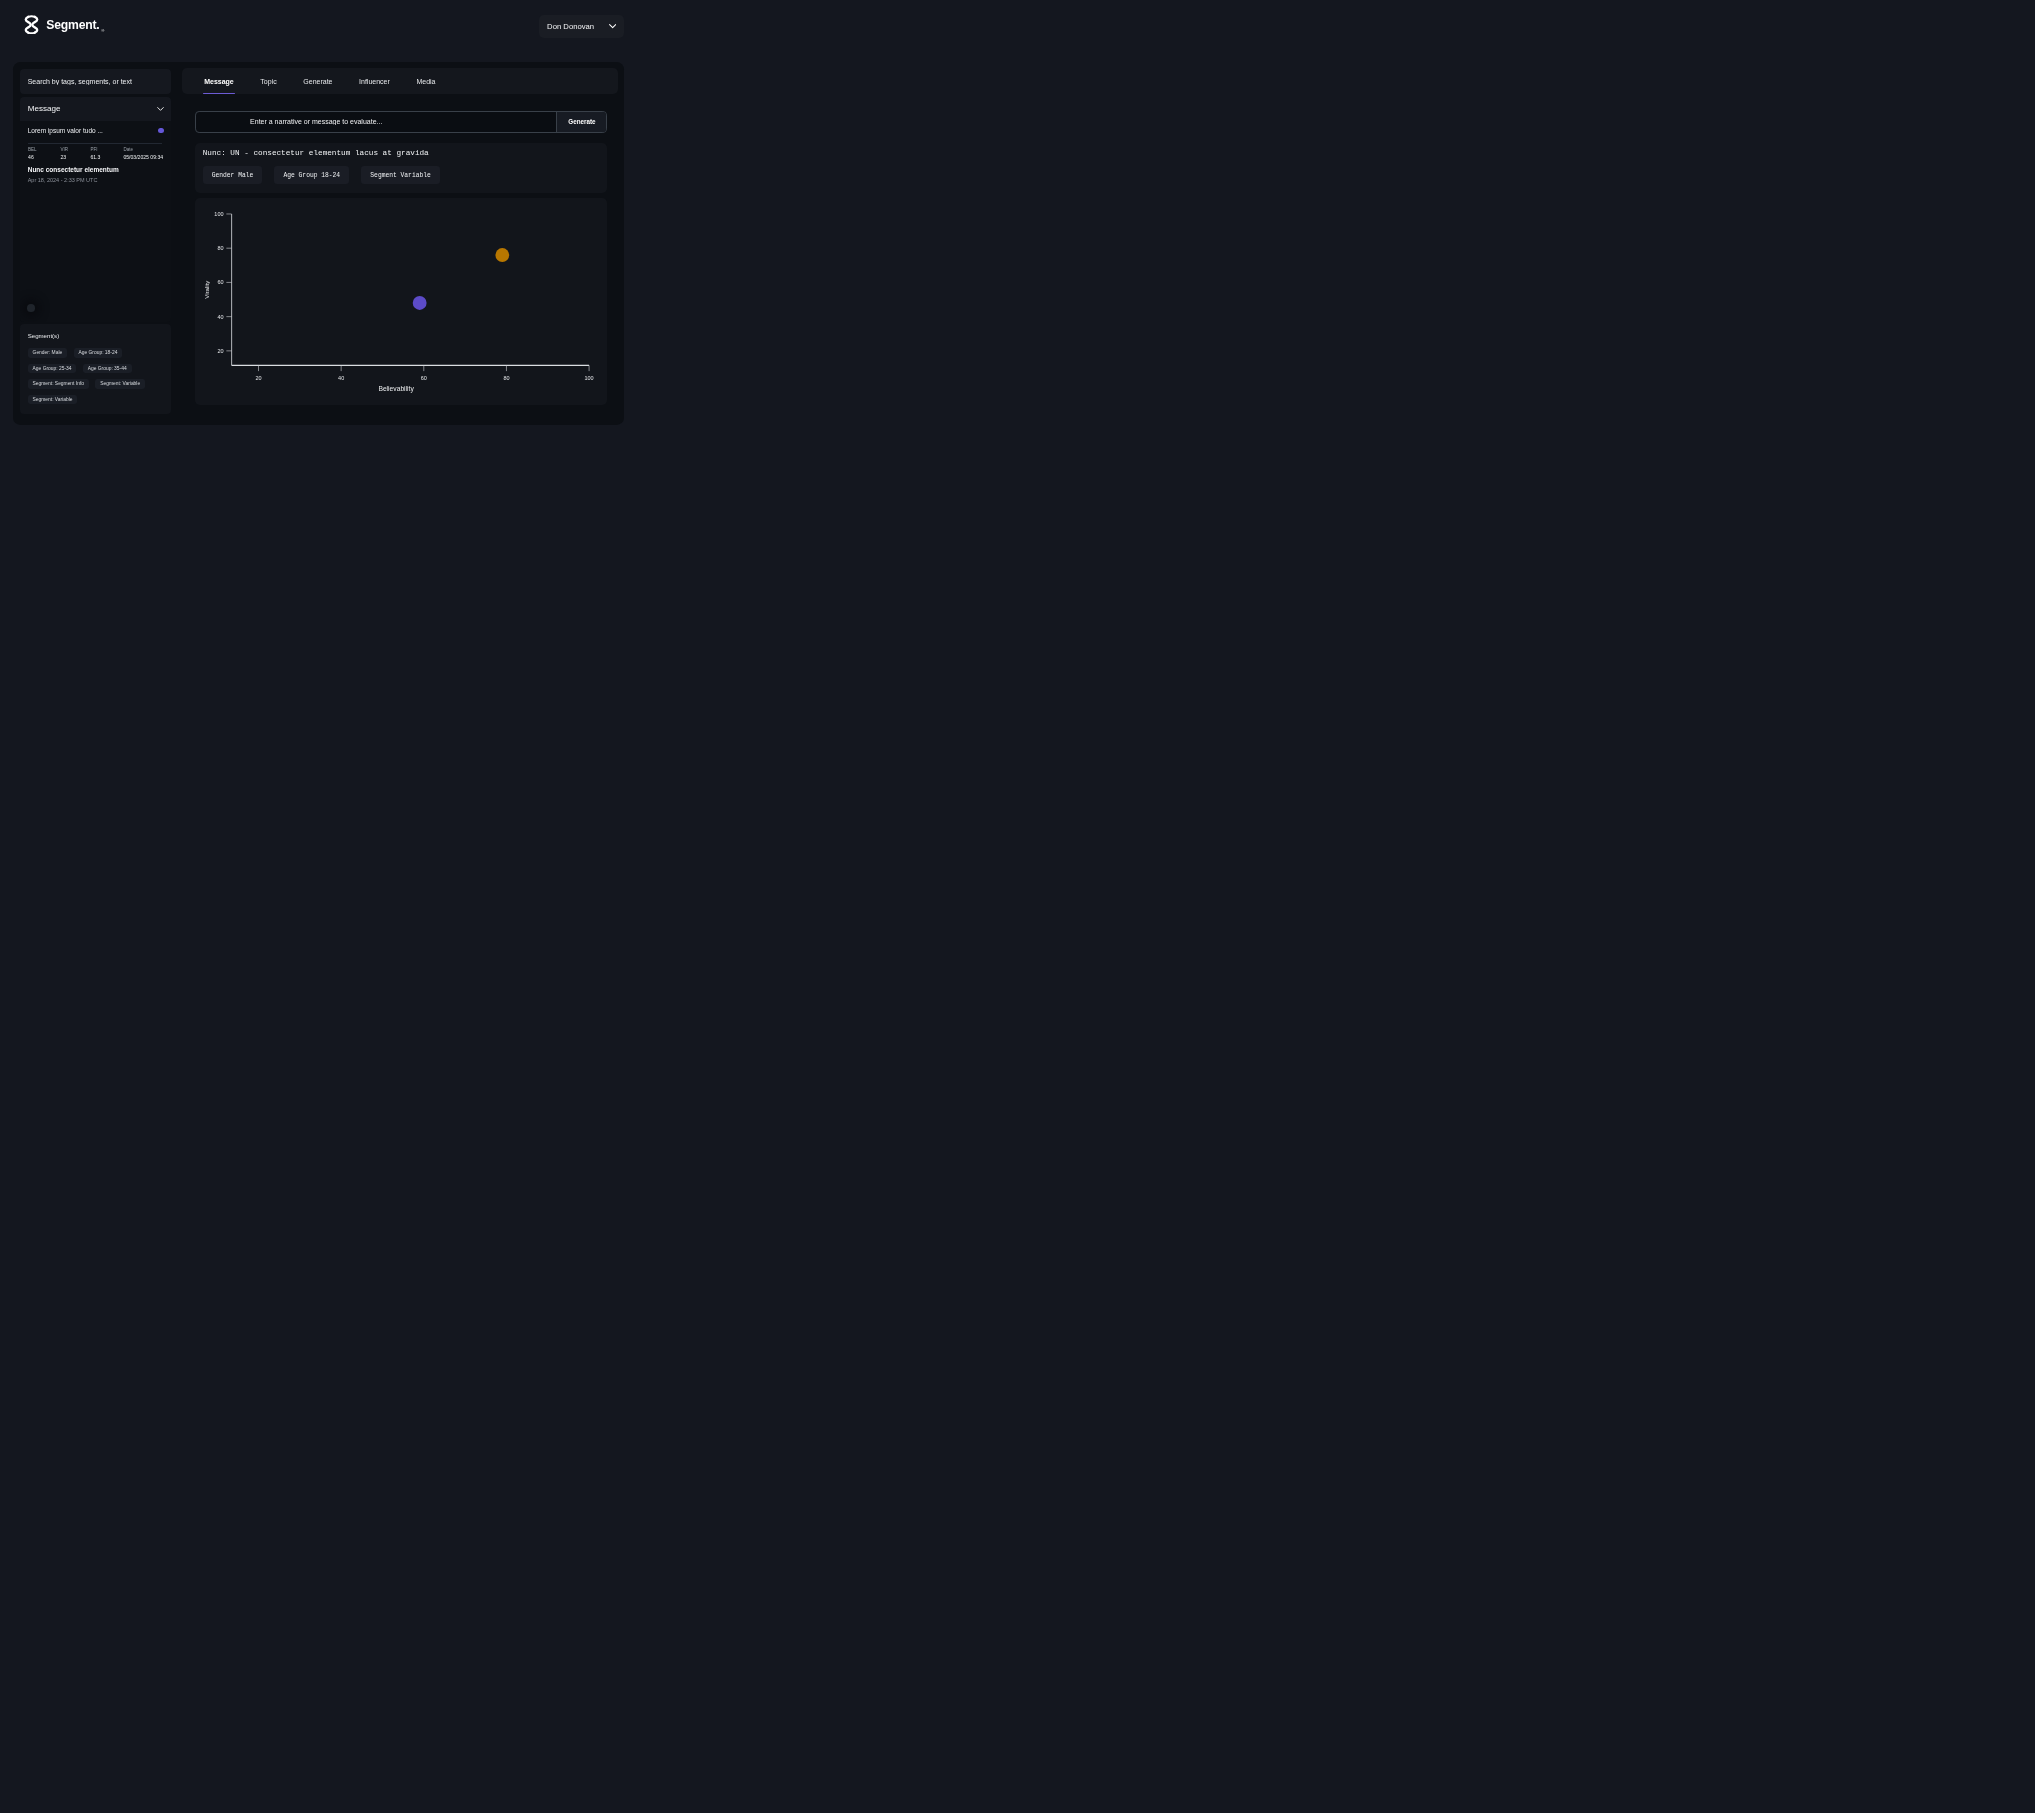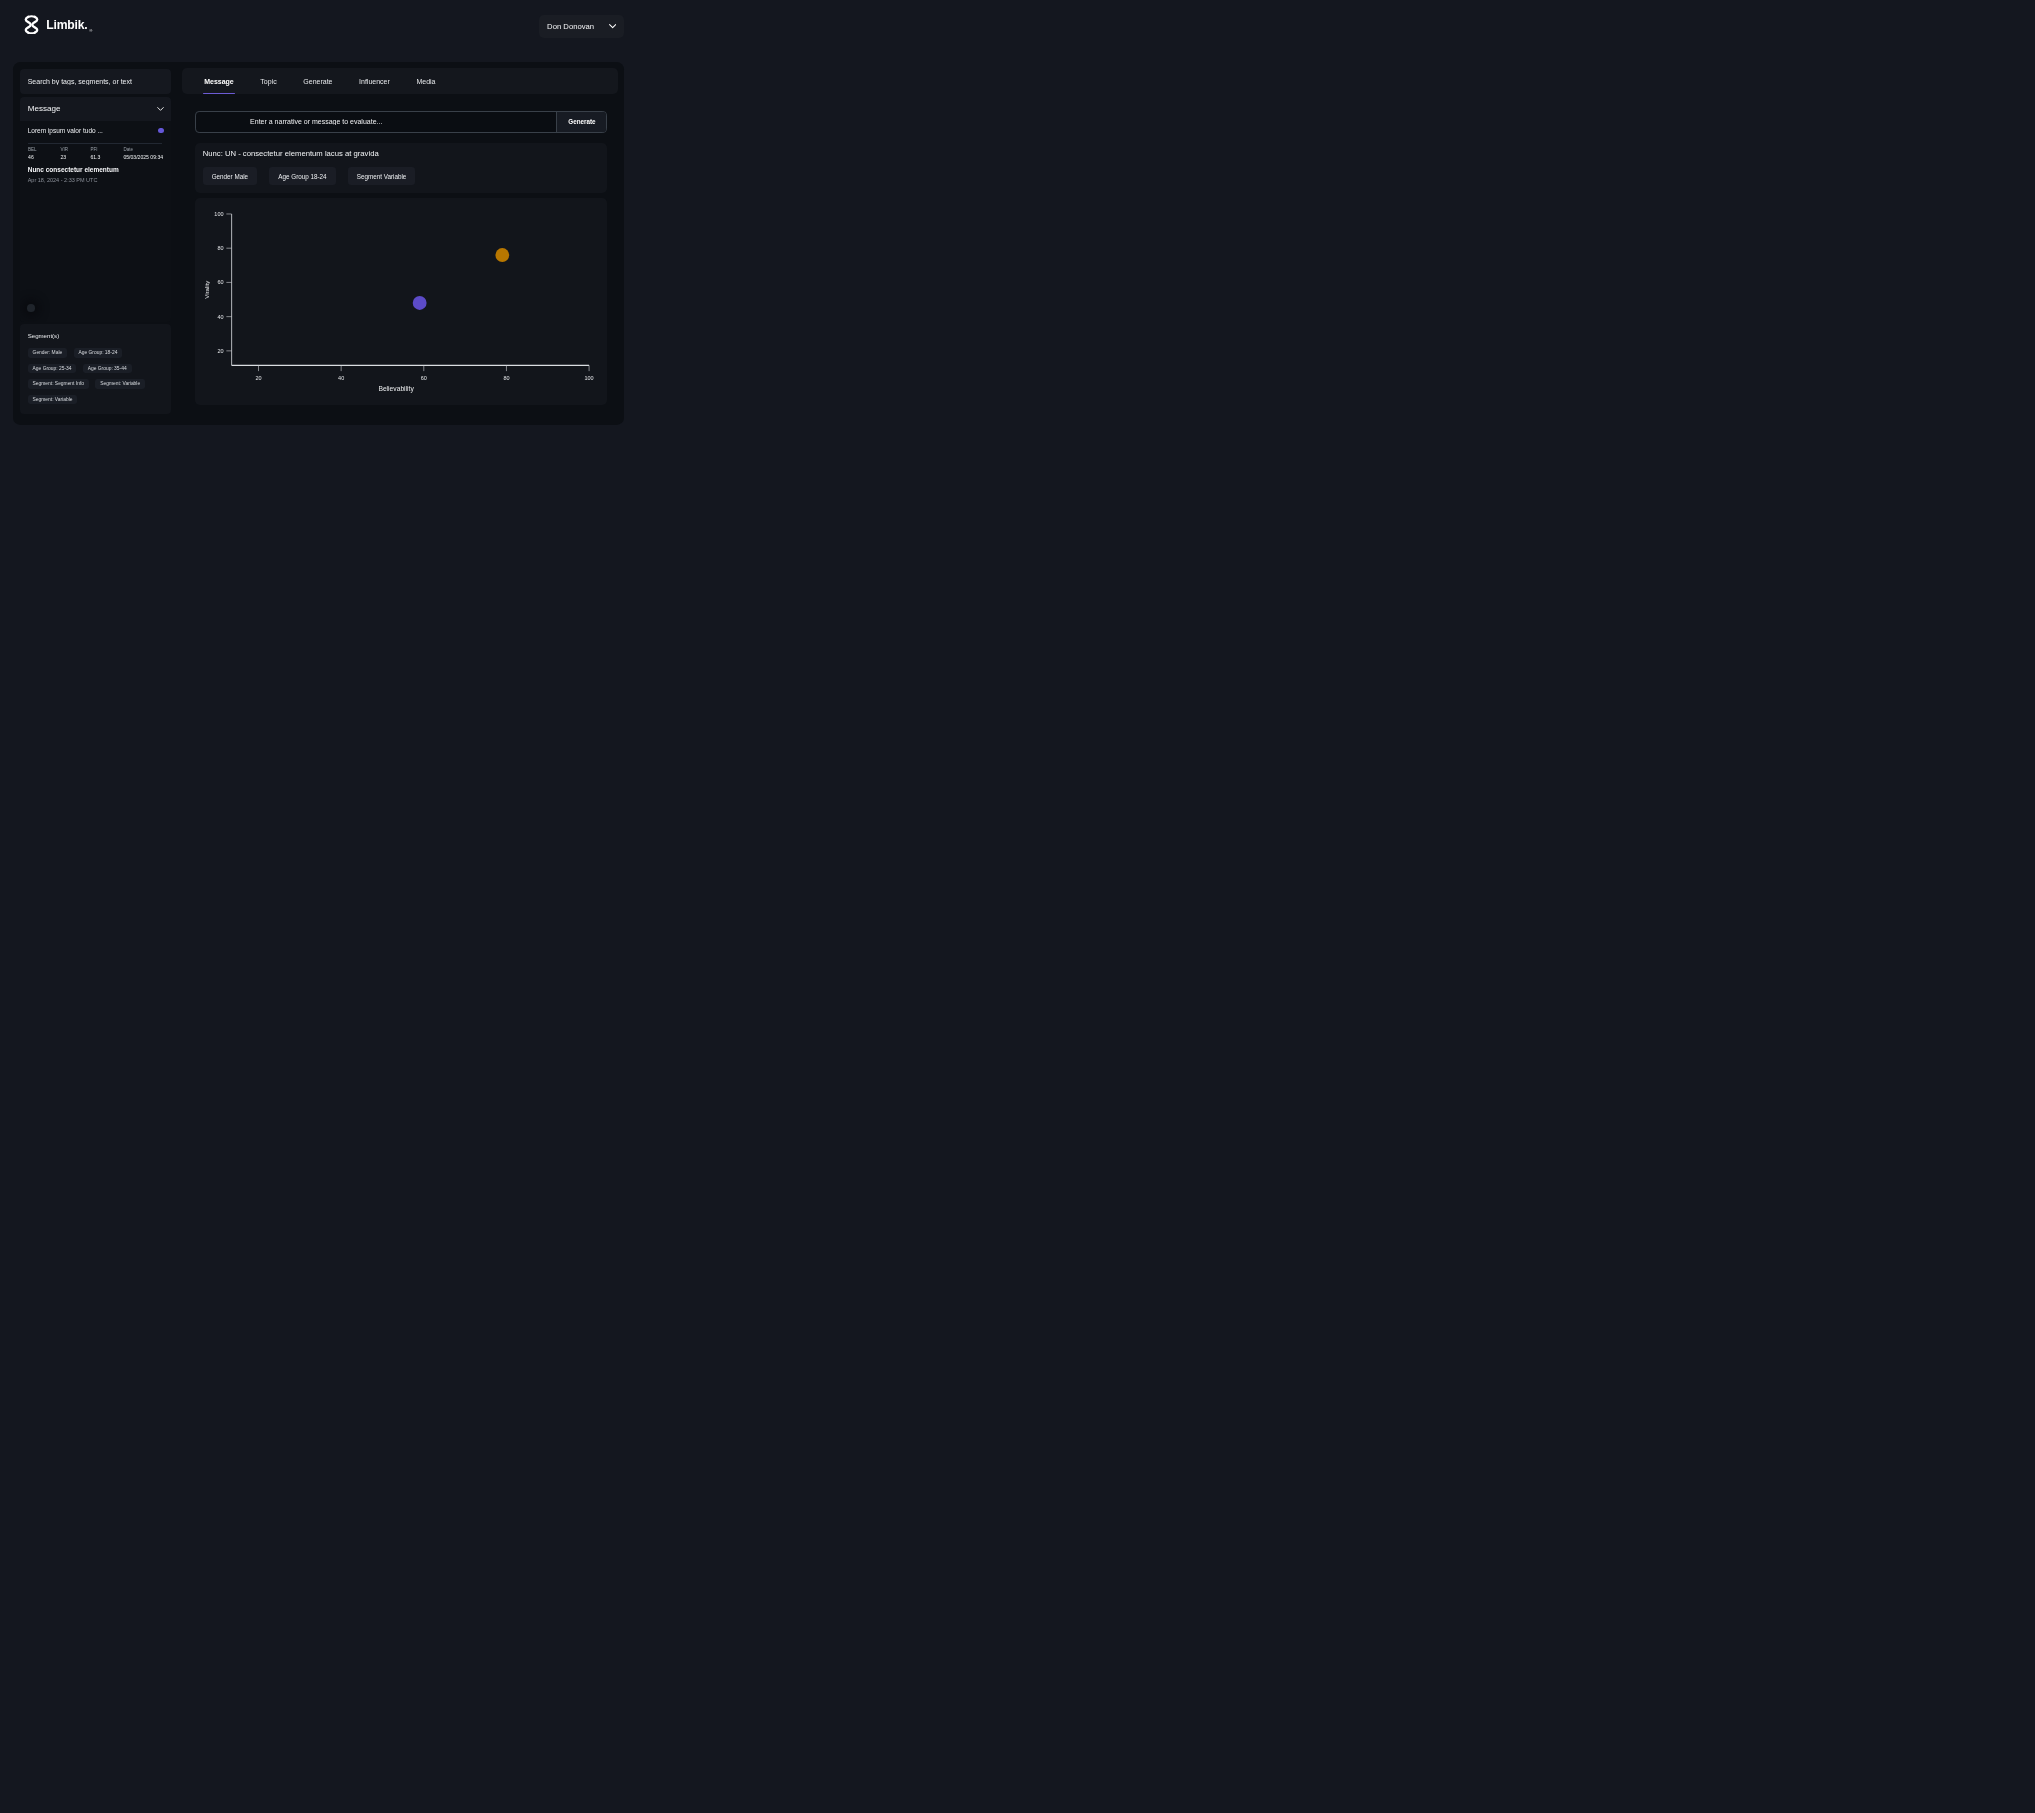--- a/index.html
+++ b/index.html
@@ -110,7 +110,7 @@
         <path d="M17,48.5 q9,3 18,0" stroke-width="5"></path>
       </svg>
     </span>
-    <span class="brand">Limbik.</span>
+    <span class="brand">Segment.</span>
     <span class="reg">®</span>
   </div>
 

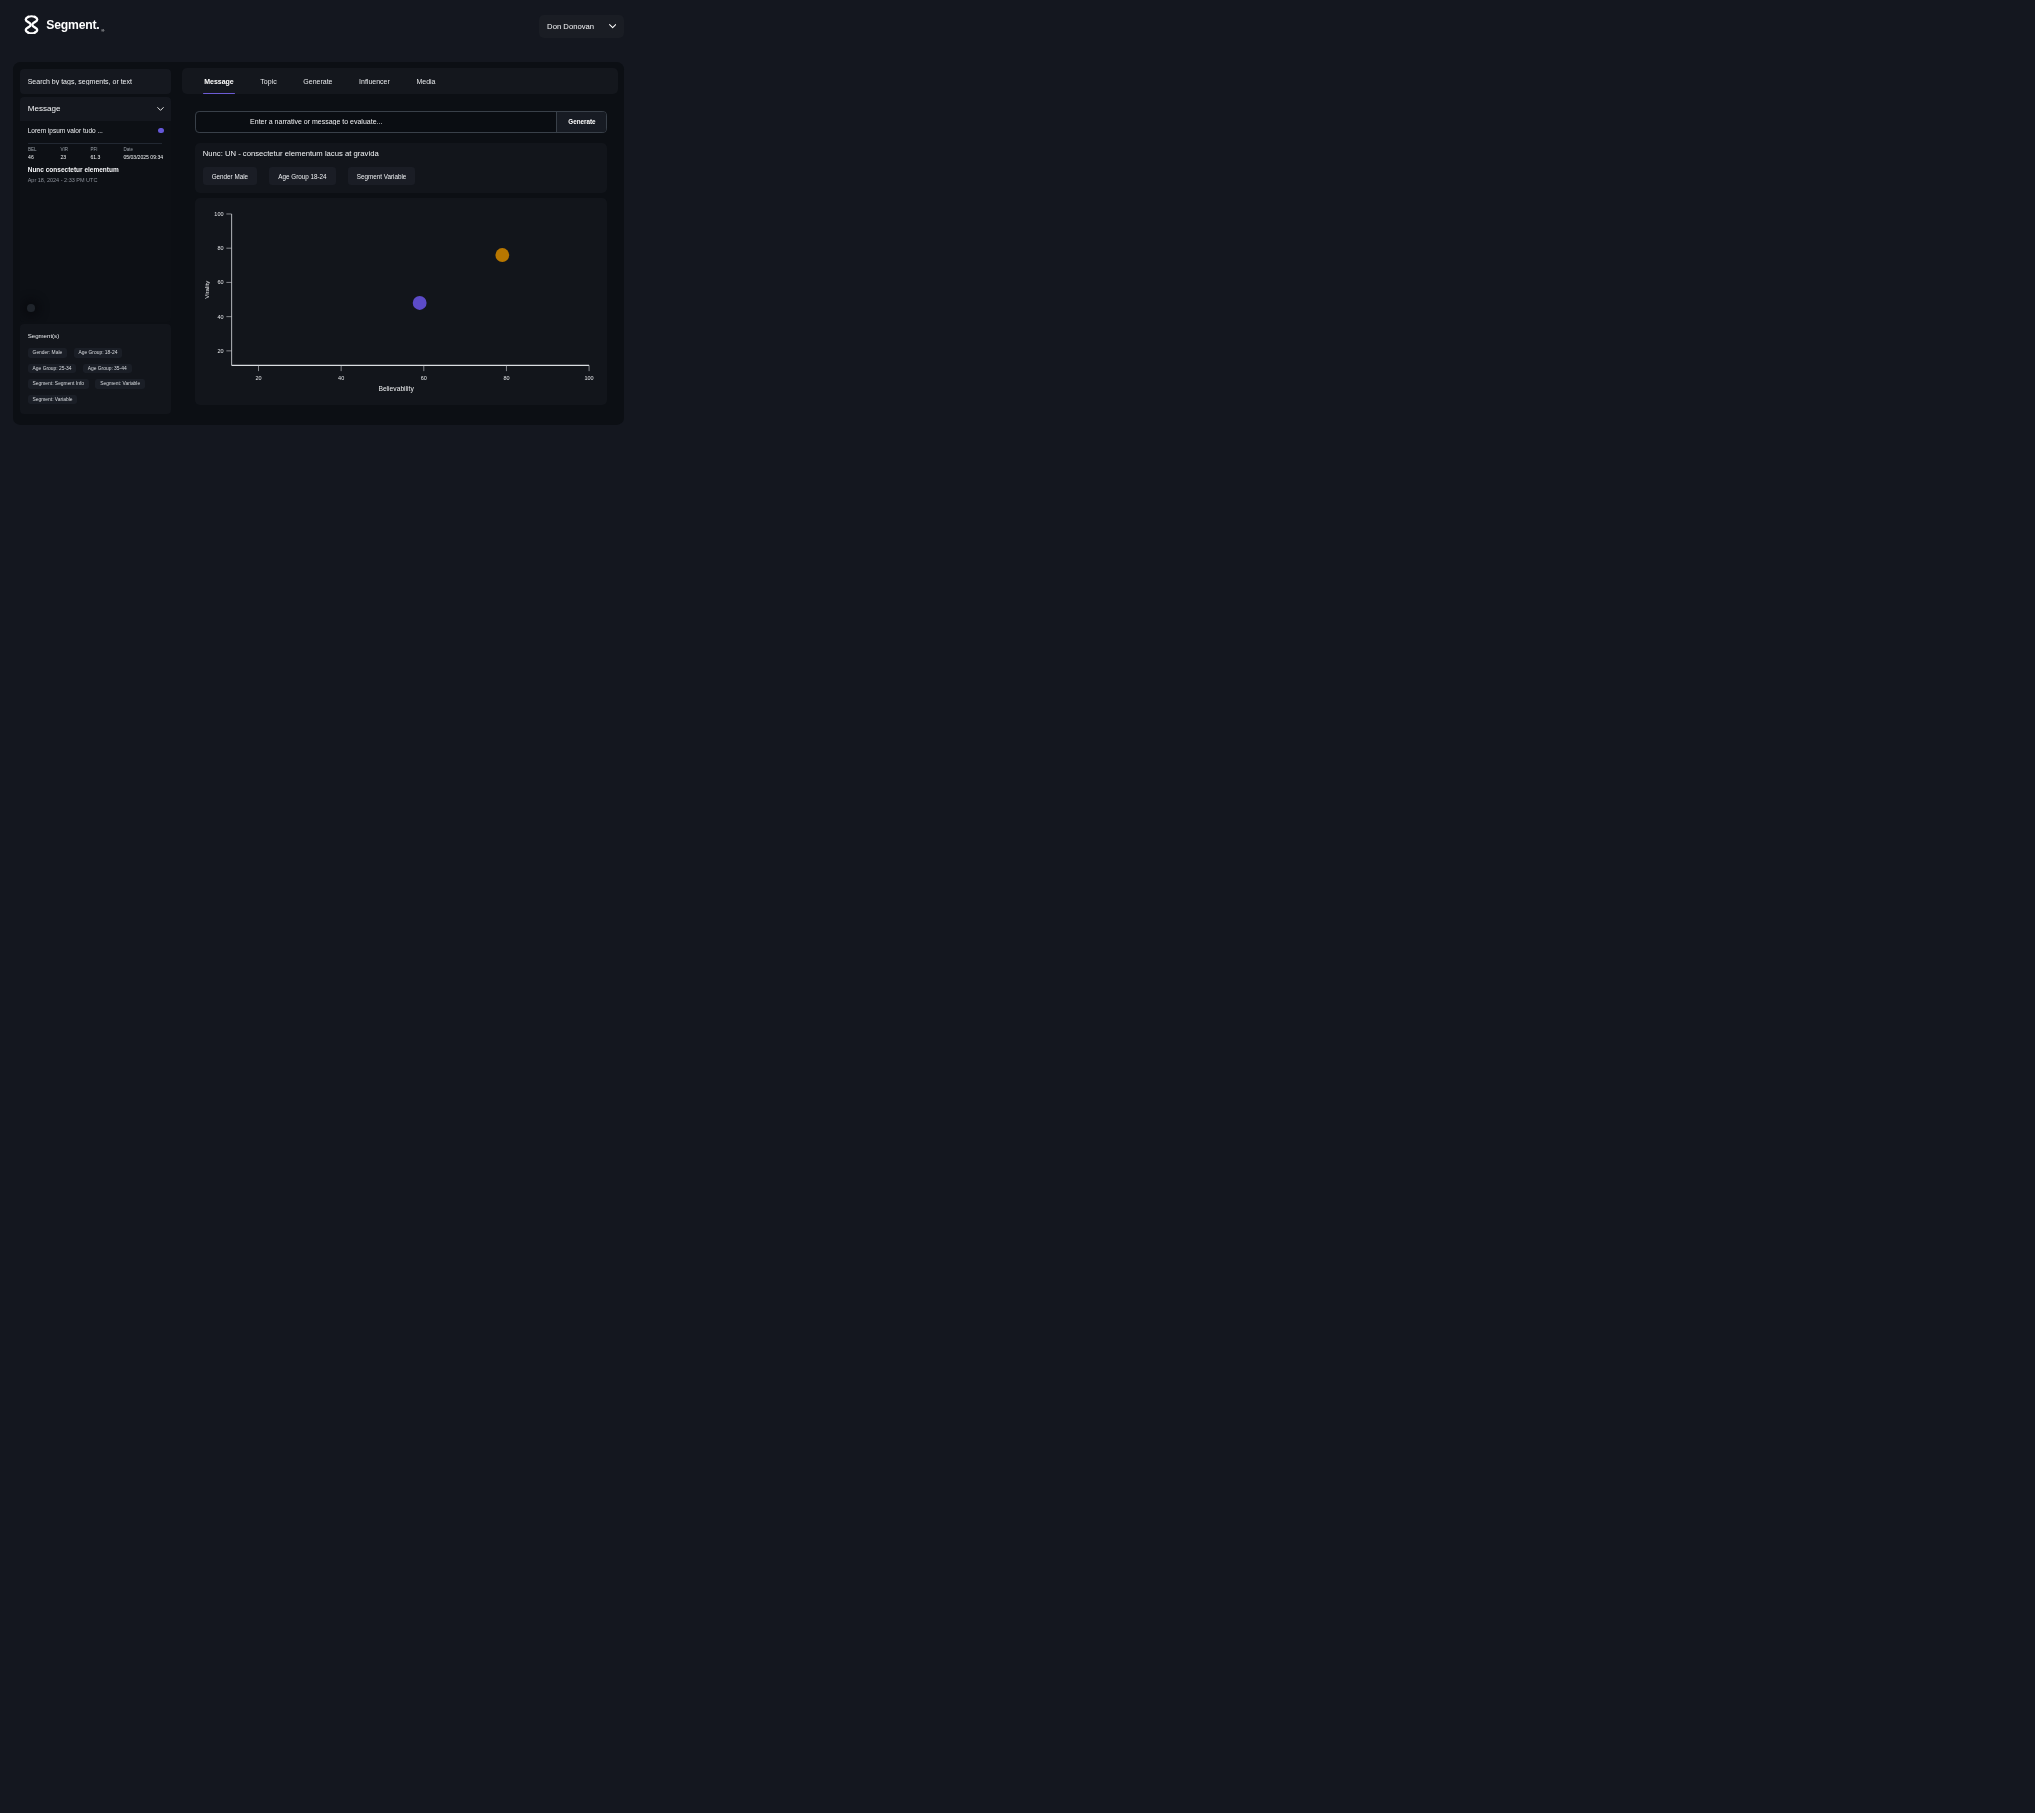--- a/index.html
+++ b/index.html
@@ -87,7 +87,7 @@
     color:#fff;font-size:6.3px;font-weight:bold;cursor:pointer;font-family:inherit;}
 
   .nunc-card{position:absolute;left:182px;top:81px;width:412px;height:50px;background:var(--bg-card);
-    border-radius:4.9px;padding:6.1px 7.3px;}
+    border-radius:4.9px;padding:6.1px 7.3px;font-family:Liberation Mono, monospace;}
   .nunc-title{font-size:7.7px;color:#f2f4f6;}
   .nunc-chips{display:flex;gap:12.2px;margin-top:9px;}
   .chip-lg{height:18px;display:flex;align-items:center;background:var(--bg-chip-lg);border-radius:3.3px;

